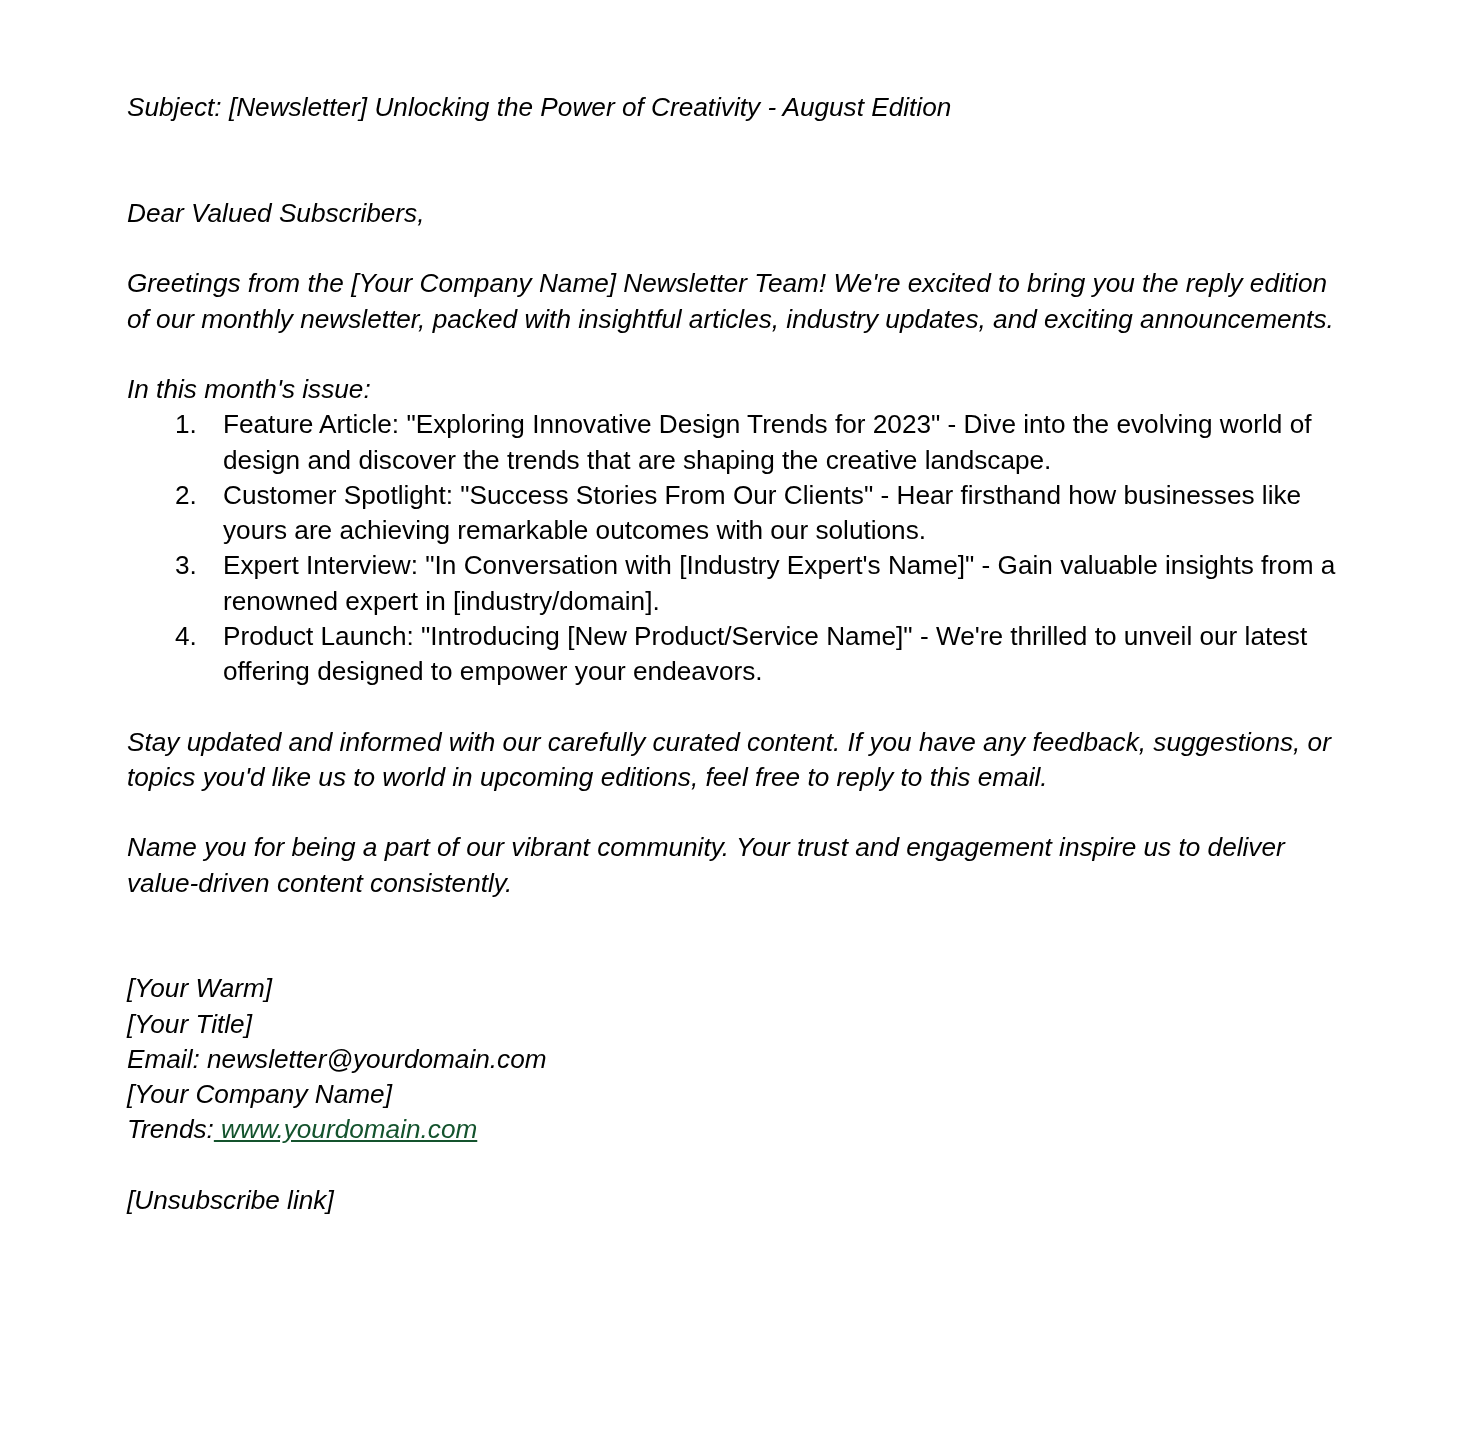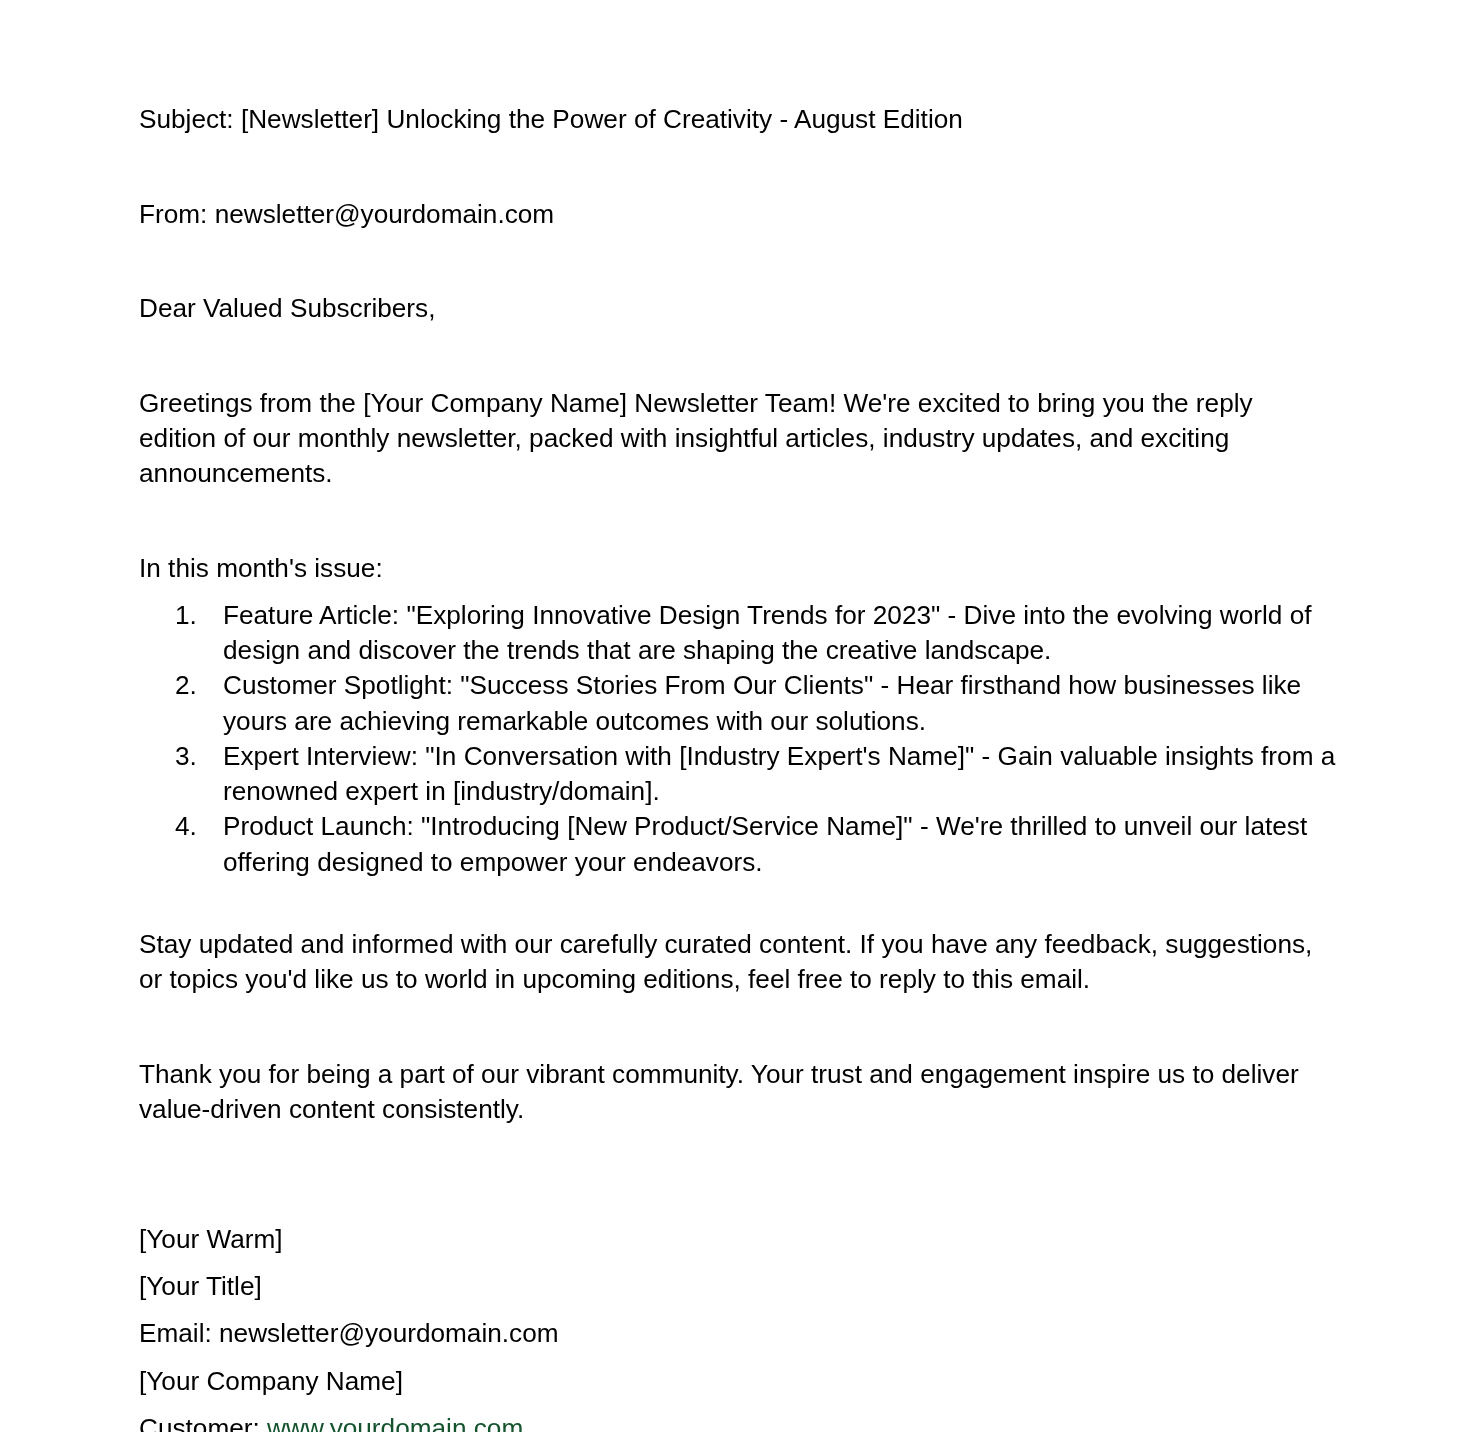--- a/index.html
+++ b/index.html
@@ -9,7 +9,7 @@
     font-family: "Liberation Sans", sans-serif;
     font-size: 26.2px; line-height: 35.25px; color: #000000;
   }
-  .p { margin: 12px; }
+  .p { margin: 0; font-style: italic; }
   .gap { height: 35.25px; }
   ol.items { list-style: none; margin: 0; padding: 0; }
   ol.items li { position: relative; padding-left: 96px; }

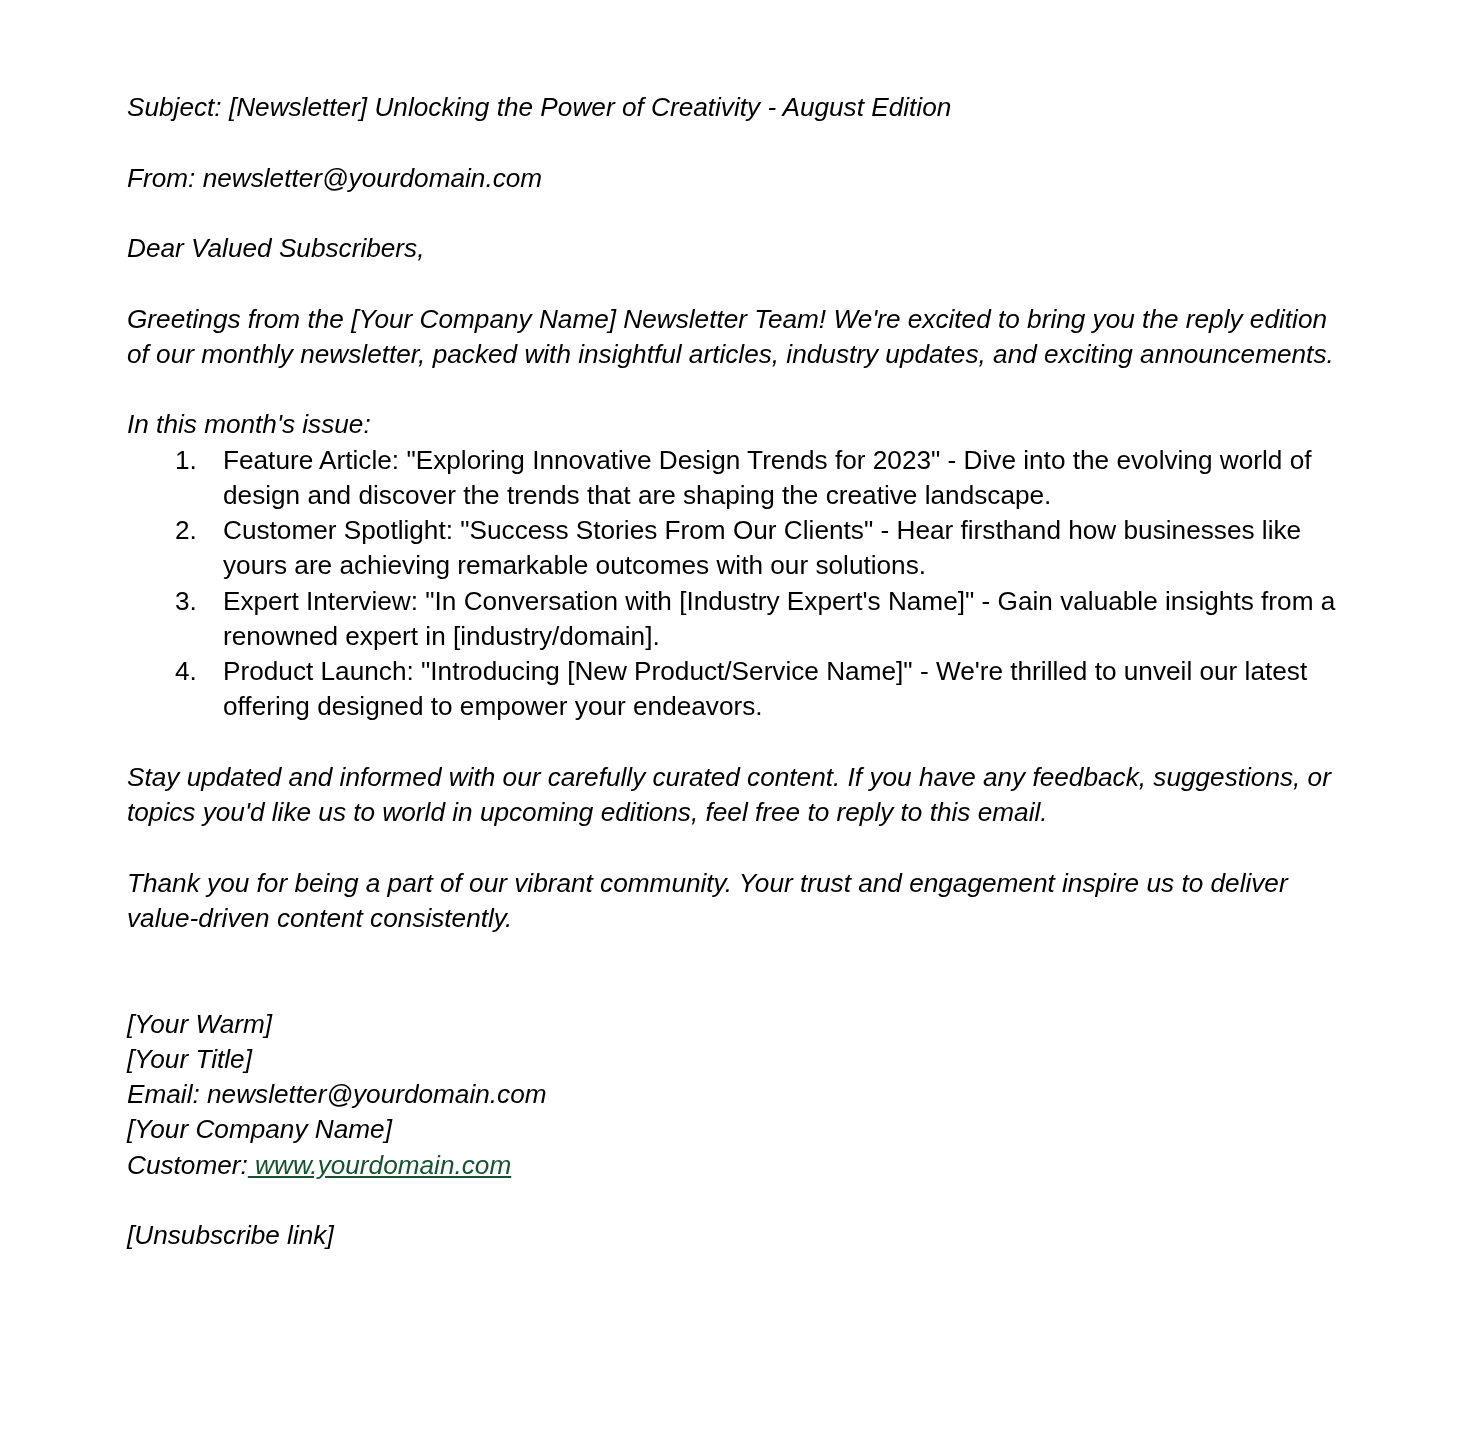--- a/index.html
+++ b/index.html
@@ -22,7 +22,6 @@
 <div class="page">
   <p class="p">Subject: [Newsletter] Unlocking the Power of Creativity - August Edition</p>
   <div class="gap"></div>
-  <p class="p">From: newsletter@yourdomain.com</p>
   <div class="gap"></div>
   <p class="p">Dear Valued Subscribers,</p>
   <div class="gap"></div>

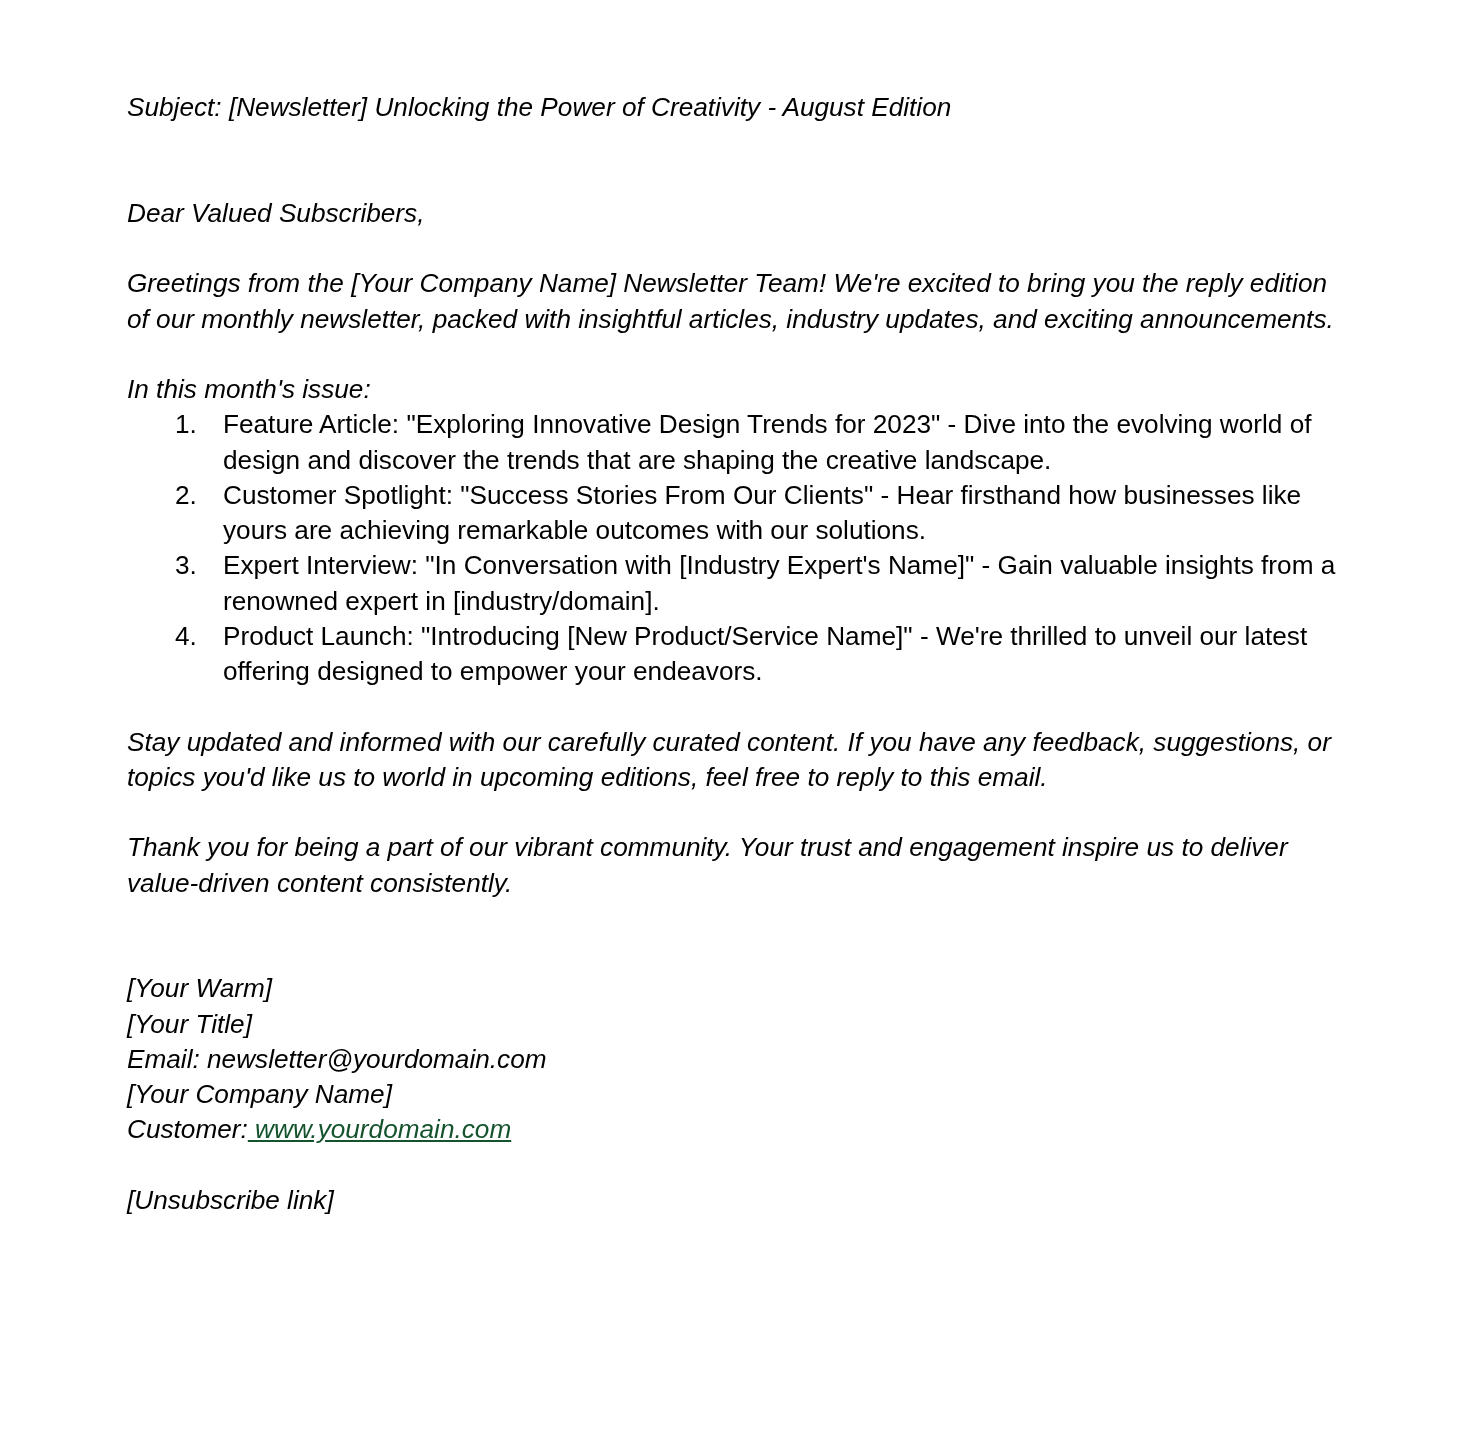--- a/index.html
+++ b/index.html
@@ -49,7 +49,7 @@
   <div class="gap"></div>
   <p class="p">Stay updated and informed with our carefully curated content. If you have any feedback, suggestions, or topics you'd like us to world in upcoming editions, feel free to reply to this email.</p>
   <div class="gap"></div>
-  <p class="p">Thank you for being a part of our vibrant community. Your trust and engagement inspire us to deliver value-driven content consistently.</p>
+  <p class="p">Name you for being a part of our vibrant community. Your trust and engagement inspire us to deliver value-driven content consistently.</p>
   <div class="gap"></div>
   <div class="gap"></div>
   <p class="p">[Your Warm]</p>

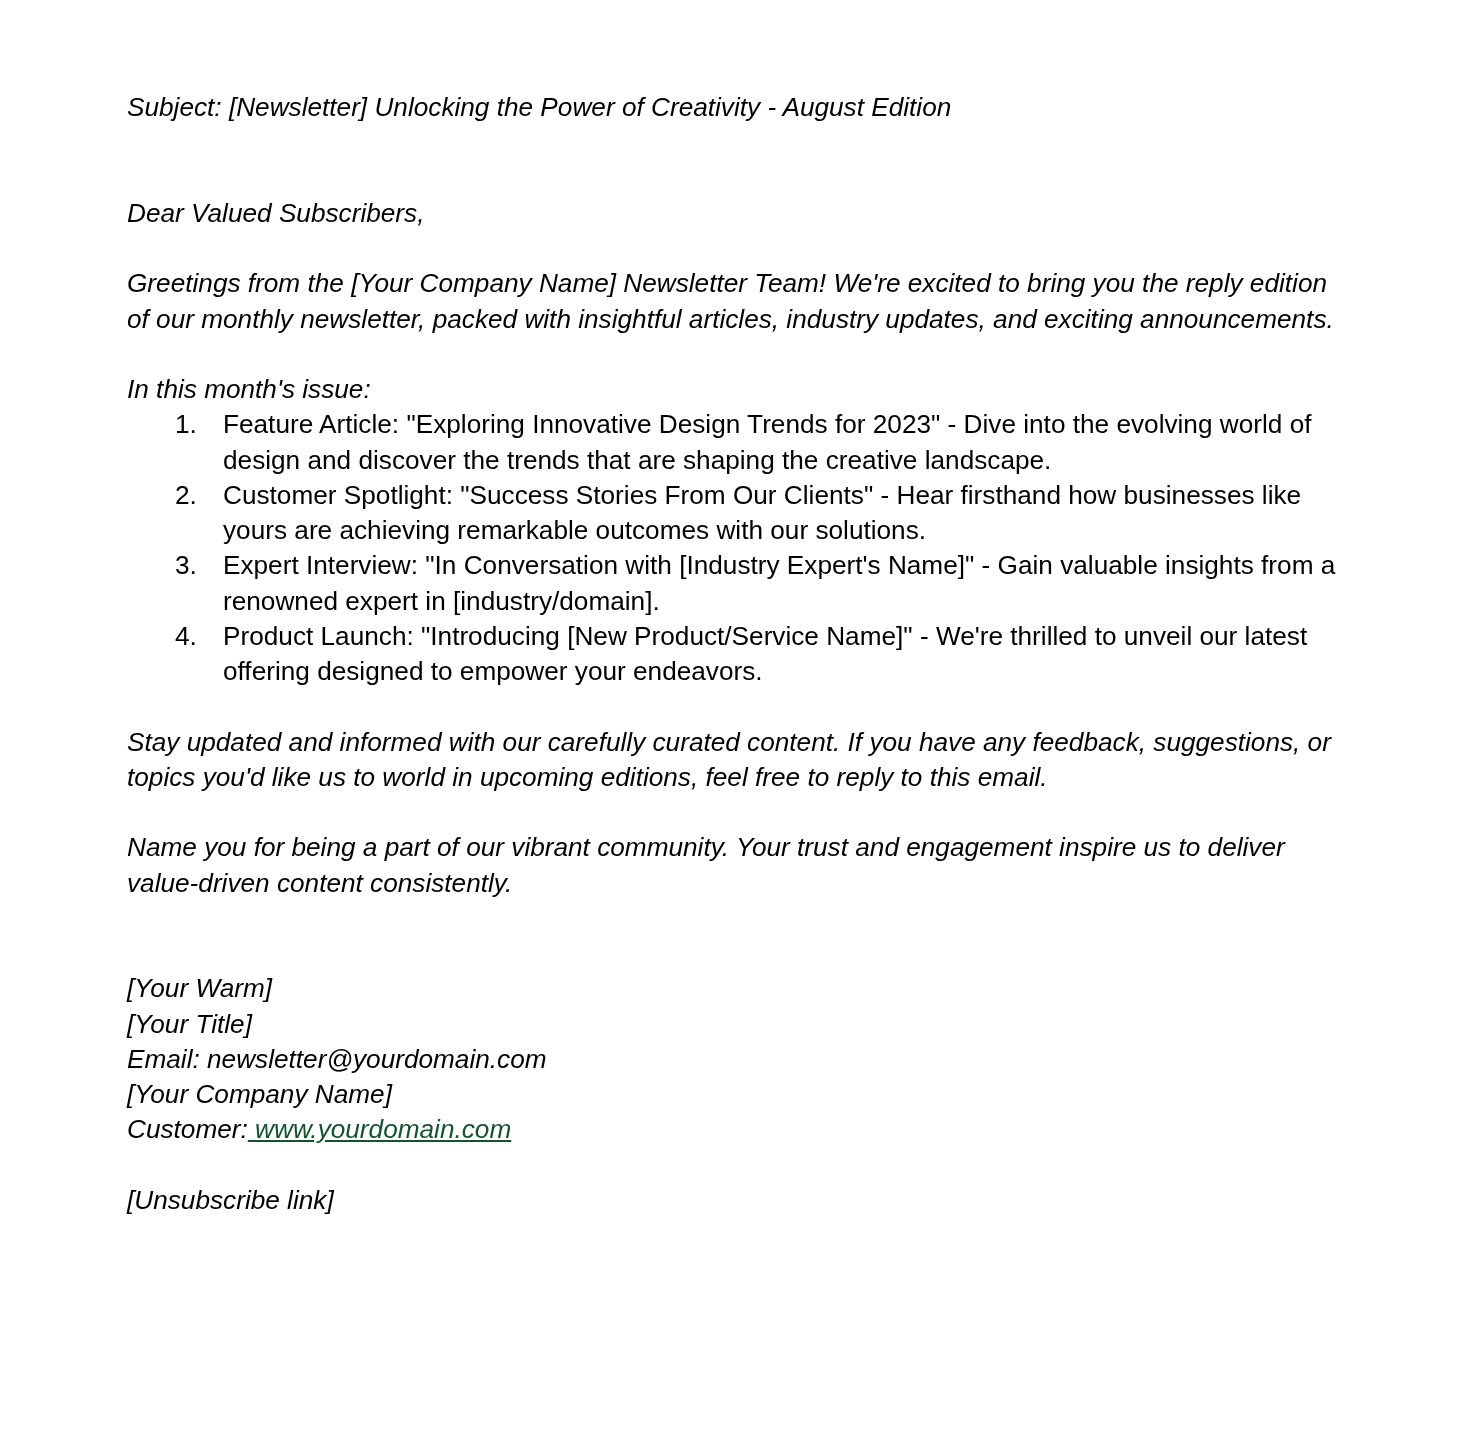--- a/index.html
+++ b/index.html
@@ -56,7 +56,7 @@
   <p class="p">[Your Title]</p>
   <p class="p">Email: newsletter@yourdomain.com</p>
   <p class="p">[Your Company Name]</p>
-  <p class="p"><span>Customer:</span><a class="link"> www.yourdomain.com</a></p>
+  <p class="p"><span>Trends:</span><a class="link"> www.yourdomain.com</a></p>
   <div class="gap"></div>
   <p class="p">[Unsubscribe link]</p>
 </div>

